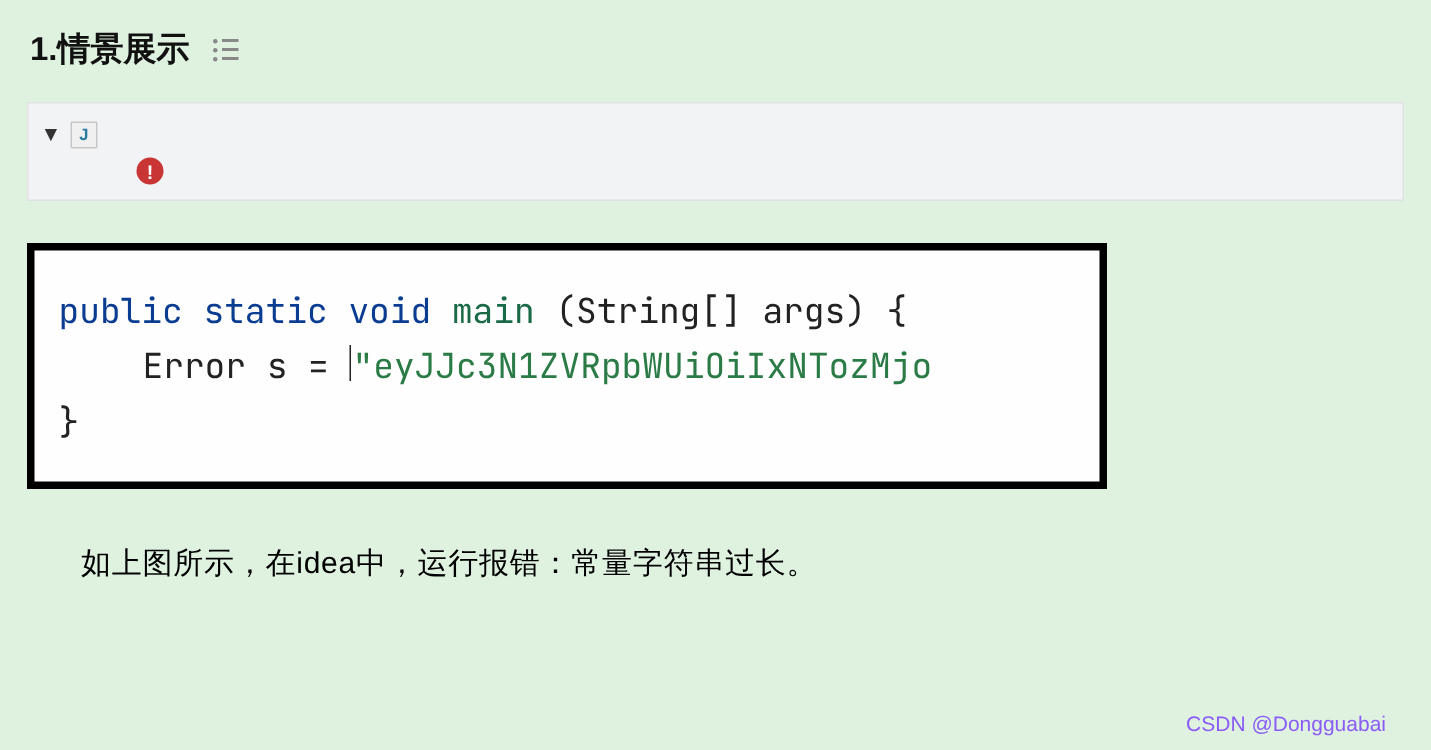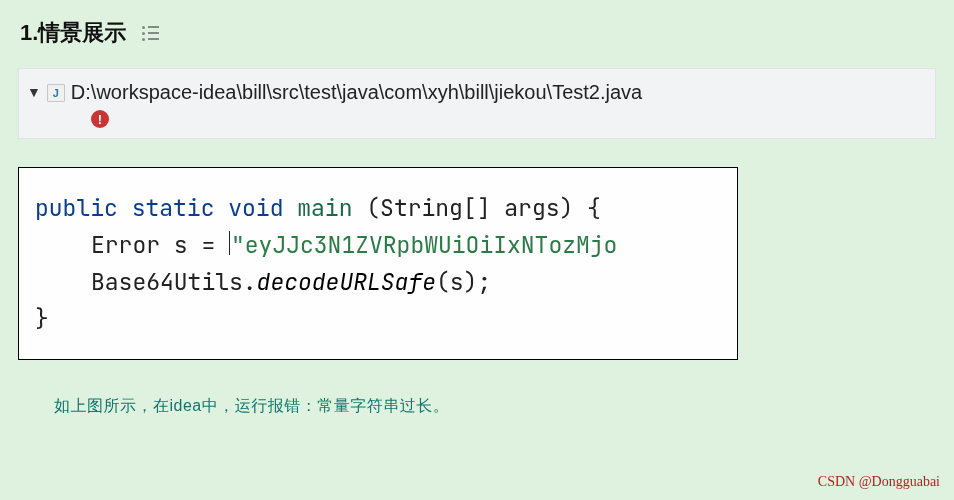--- a/index.html
+++ b/index.html
@@ -181,7 +181,6 @@
   <div class="file-row">
     <span class="chevron">▼</span>
     <span class="java-file-icon"></span>
-    <span class="file-path">D:\workspace-idea\bill\src\test\java\com\xyh\bill\jiekou\Test2.java</span>
   </div>
   <div class="error-row">
     <span class="error-icon">!</span>

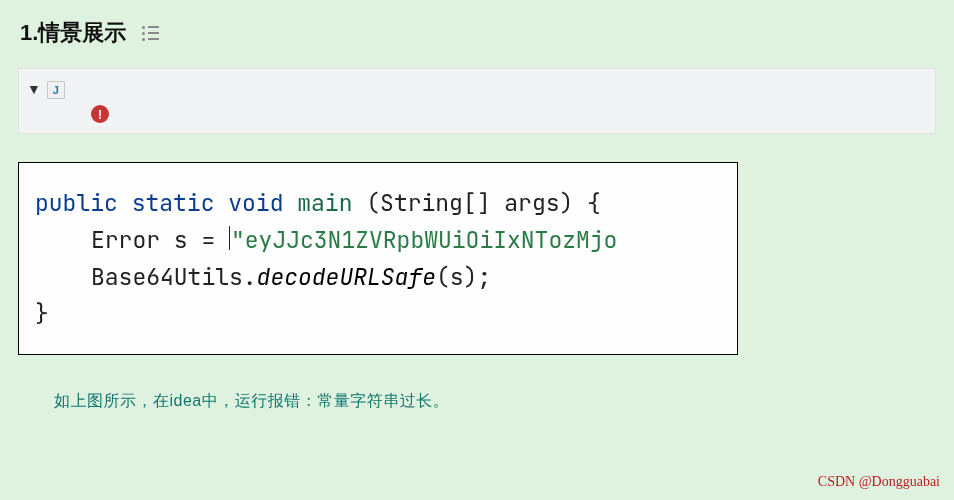--- a/index.html
+++ b/index.html
@@ -113,7 +113,7 @@
     }
     .code-panel {
       background: #fdfefd;
-      border: 1px solid #000000;
+      border: 5px solid #000000;
       padding: 22px 16px;
       width: 720px;
       margin-bottom: 36px;

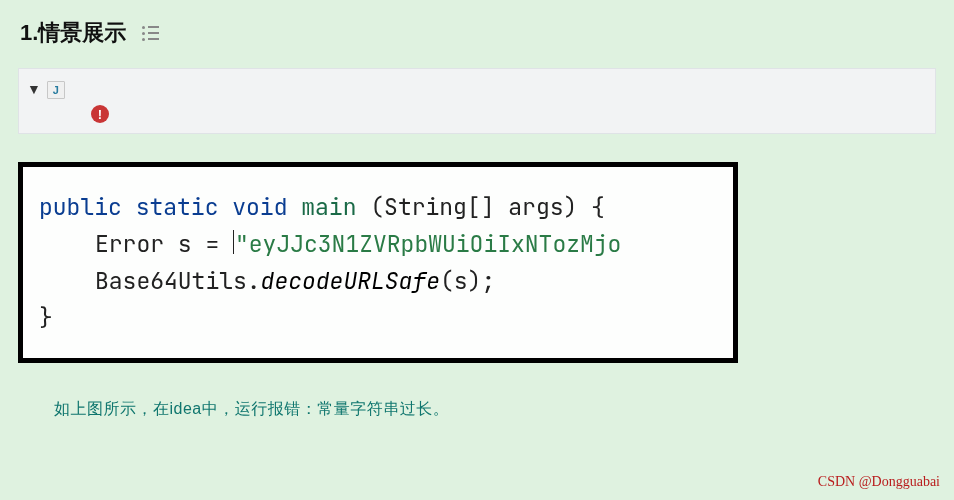--- a/index.html
+++ b/index.html
@@ -201,9 +201,6 @@
   <div class="code-line2">
     <span class="typ">Error s = </span><span class="cursor-bar"></span><span class="str">"eyJJc3N1ZVRpbWUiOiIxNTozMjo</span>
   </div>
-  <div class="code-line3">
-    <span class="typ">Base64Utils.</span><span class="fn-italic">decodeURLSafe</span><span class="typ">(s);</span>
-  </div>
   <div>
     <span class="typ">}</span>
   </div>

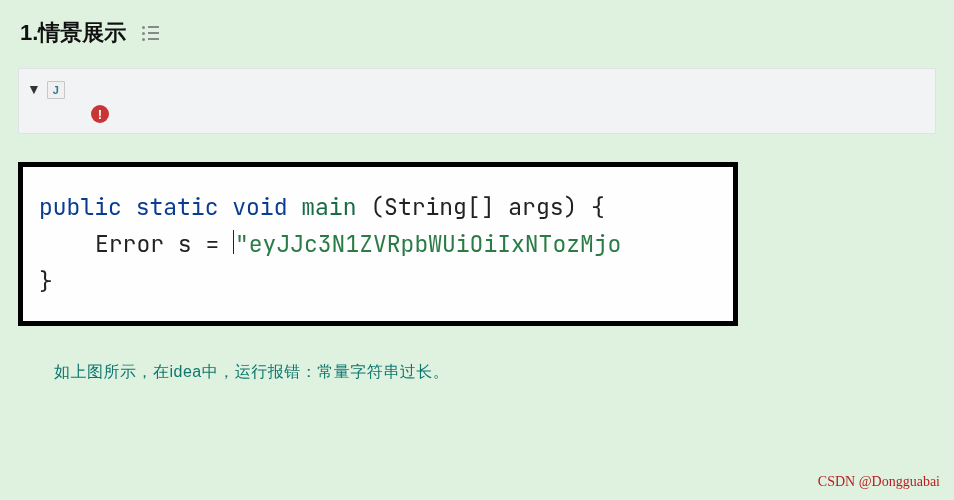--- a/index.html
+++ b/index.html
@@ -132,8 +132,8 @@
     .str { color: #2a7b46; }
     .fn-italic { font-style: italic; }
     .explain {
-      color: #0f766e;
-      font-size: 16px;
+      color: #000000;
+      font-size: 20px;
       padding-left: 36px;
       letter-spacing: 0.5px;
     }

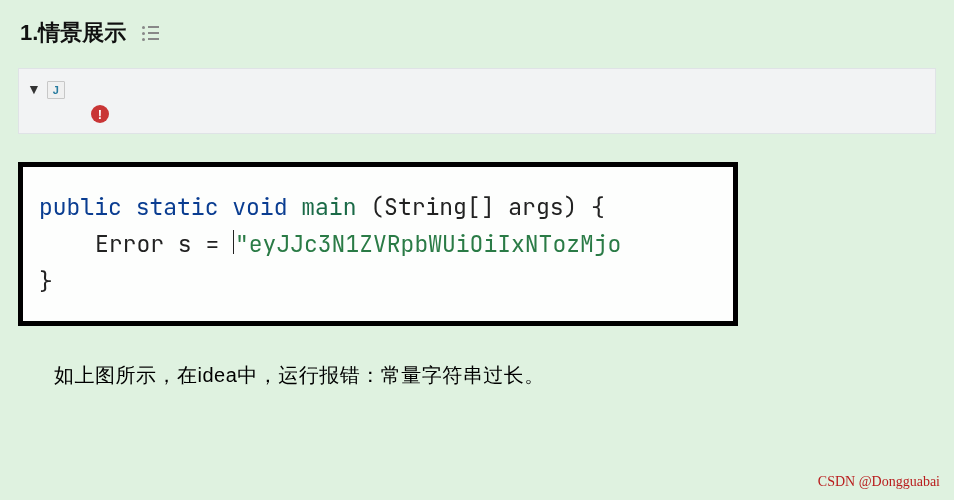--- a/index.html
+++ b/index.html
@@ -139,11 +139,11 @@
     }
     .watermark {
       position: absolute;
-      right: 14px;
+      right: 30px;
       bottom: 10px;
-      color: #b91c1c;
+      color: #8b5cf6;
       font-size: 14px;
-      font-family: Liberation Serif, serif;
+      font-family: Liberation Sans, sans-serif;
     }
     .cursor-bar {
       display: inline-block;

